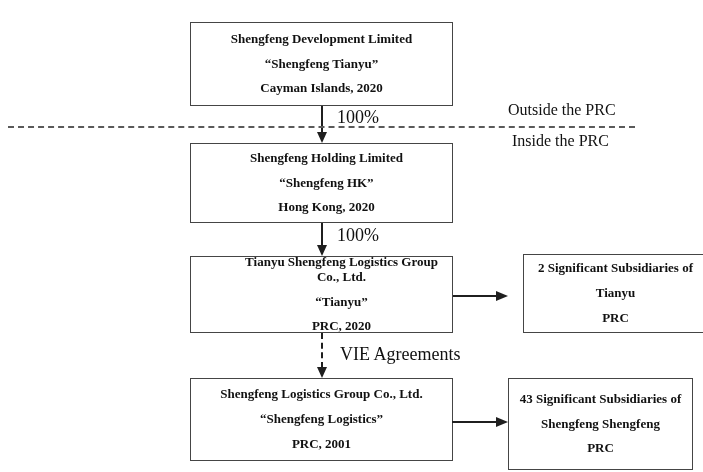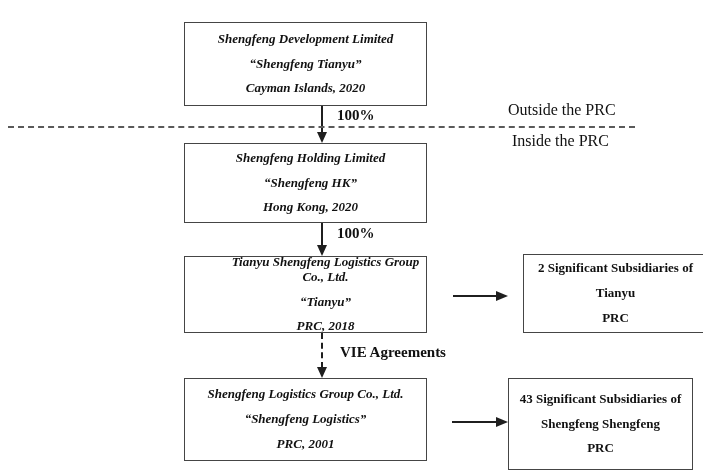--- a/index.html
+++ b/index.html
@@ -38,7 +38,7 @@
     color: var(--text);
     padding: 4px 2px;
   }
-  .main-col { left: 184px; width: 243px; font-style: italic; }
+  .main-col { left: 190px; width: 263px; }
   .right-col { left: 508px; width: 185px; }
   #box-cayman        { top: 22px;  height: 84px; }
   #box-hk            { top: 143px; height: 80px; padding-left: 12px; }

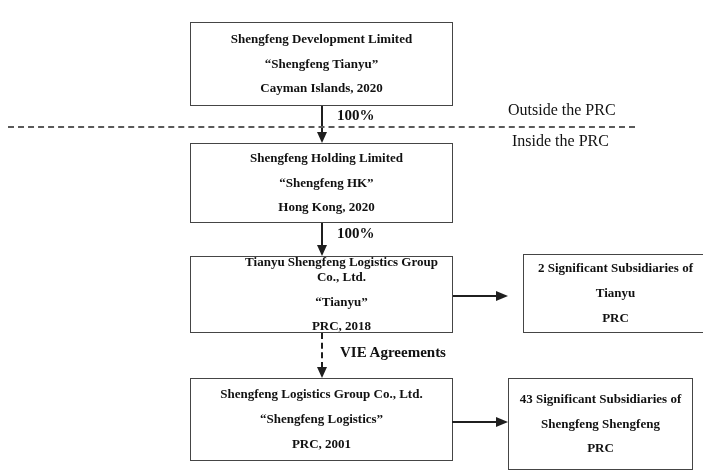--- a/index.html
+++ b/index.html
@@ -67,8 +67,8 @@
 
   .edge-label {
     position: absolute;
-    font-size: 15px;
-    font-weight: bold;
+    font-size: 18px;
+    font-weight: normal;
     color: var(--text);
     white-space: nowrap;
   }

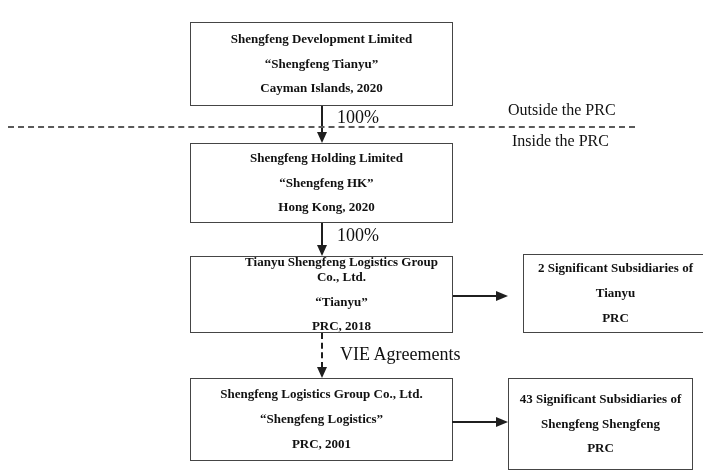--- a/index.html
+++ b/index.html
@@ -149,7 +149,7 @@
   <div class="node main-col" id="box-tianyu">
     <div>Tianyu Shengfeng Logistics Group Co., Ltd.</div>
     <div>“Tianyu”</div>
-    <div>PRC, 2018</div>
+    <div>PRC, 2020</div>
   </div>
 
   <div class="harrow" id="arrow-tianyu-subs">

